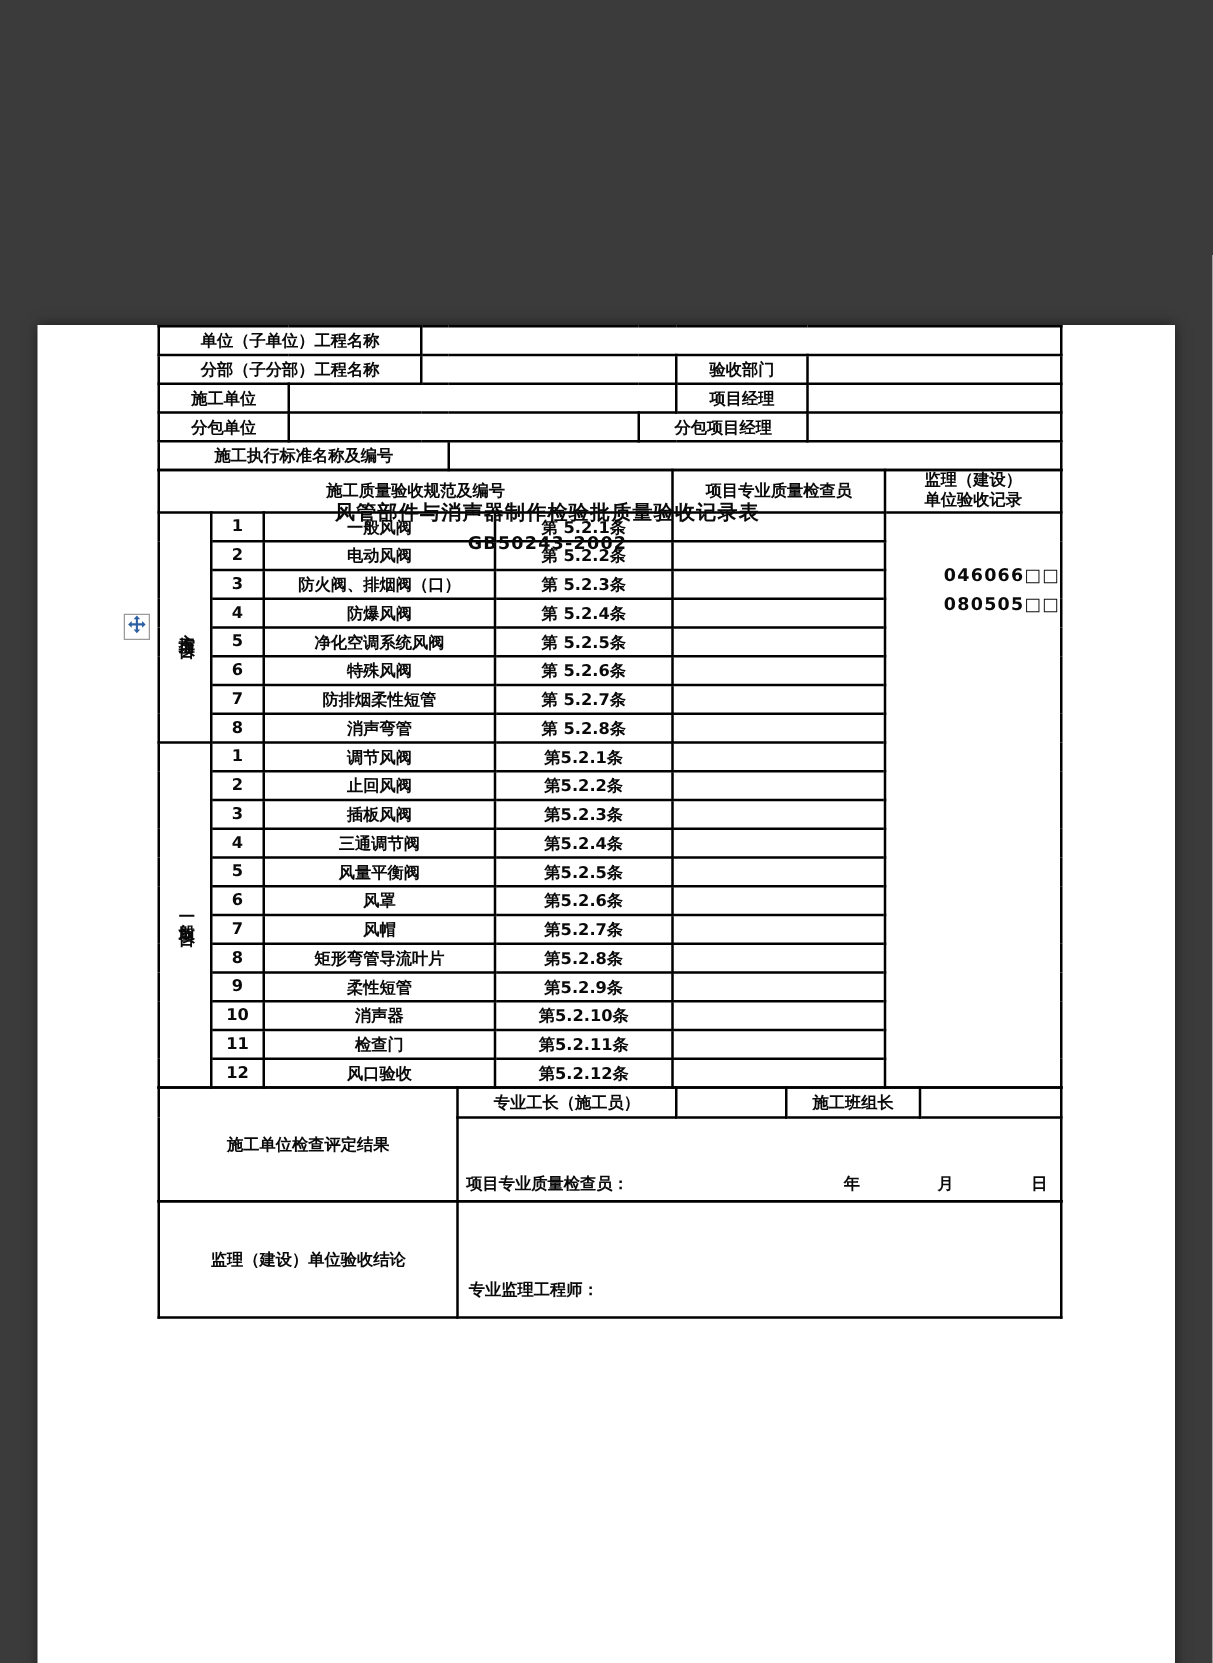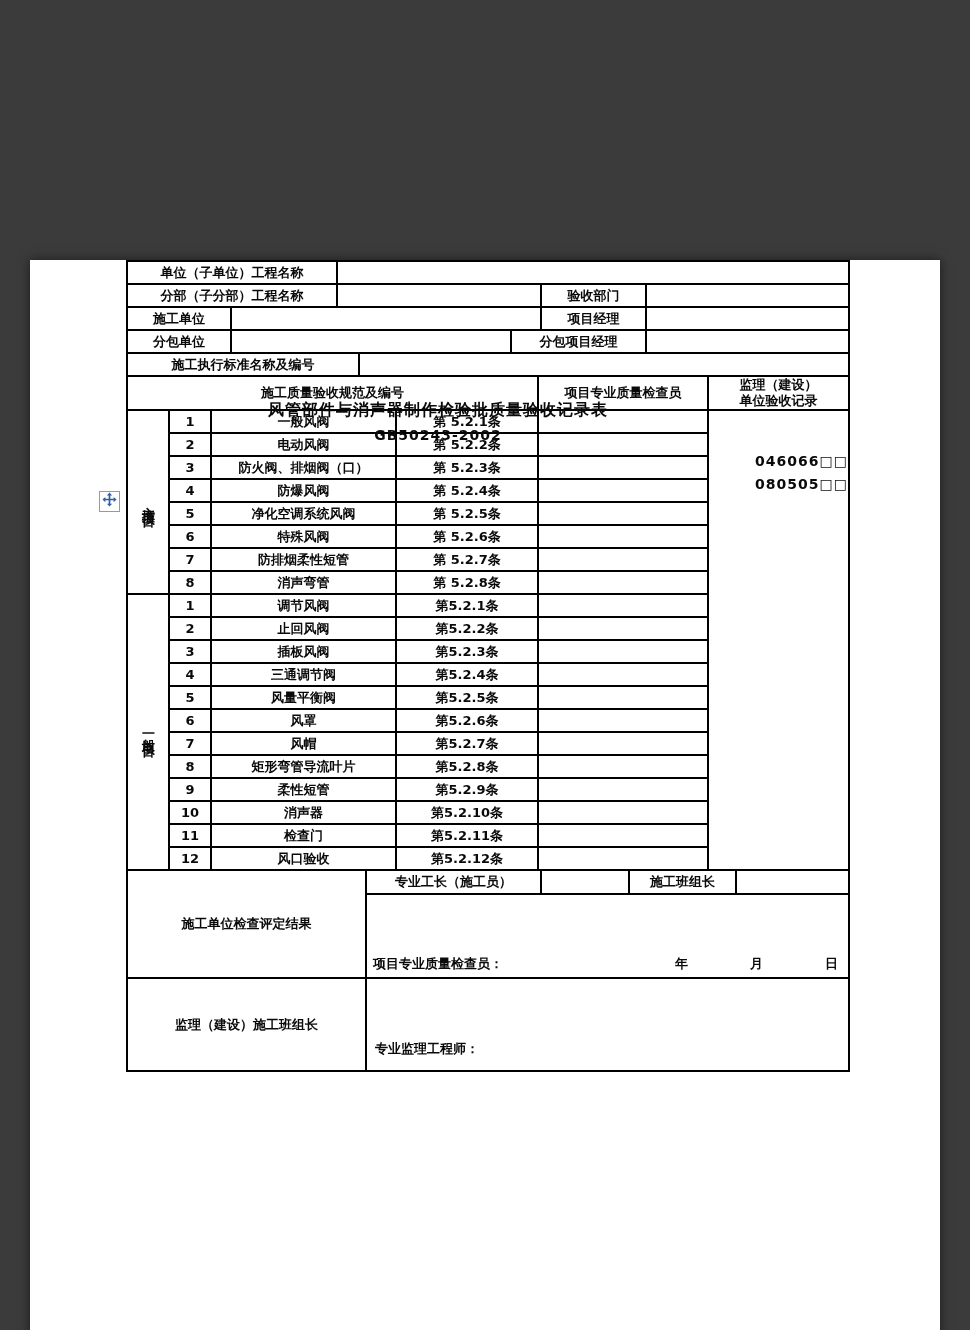--- a/index.html
+++ b/index.html
@@ -54,7 +54,7 @@
   .sig-top td { height: 24px; }
   td.result-label { width: 239px; }
   td.sig-area {
-    height: 84px; vertical-align: bottom; text-align: left; padding: 0 10px 4px 6px;
+    height: 67px; vertical-align: bottom; text-align: left; padding: 0 10px 4px 6px;
   }
   .sigline { display: flex; align-items: flex-end; }
   .sigline .ml { margin-left: auto; }

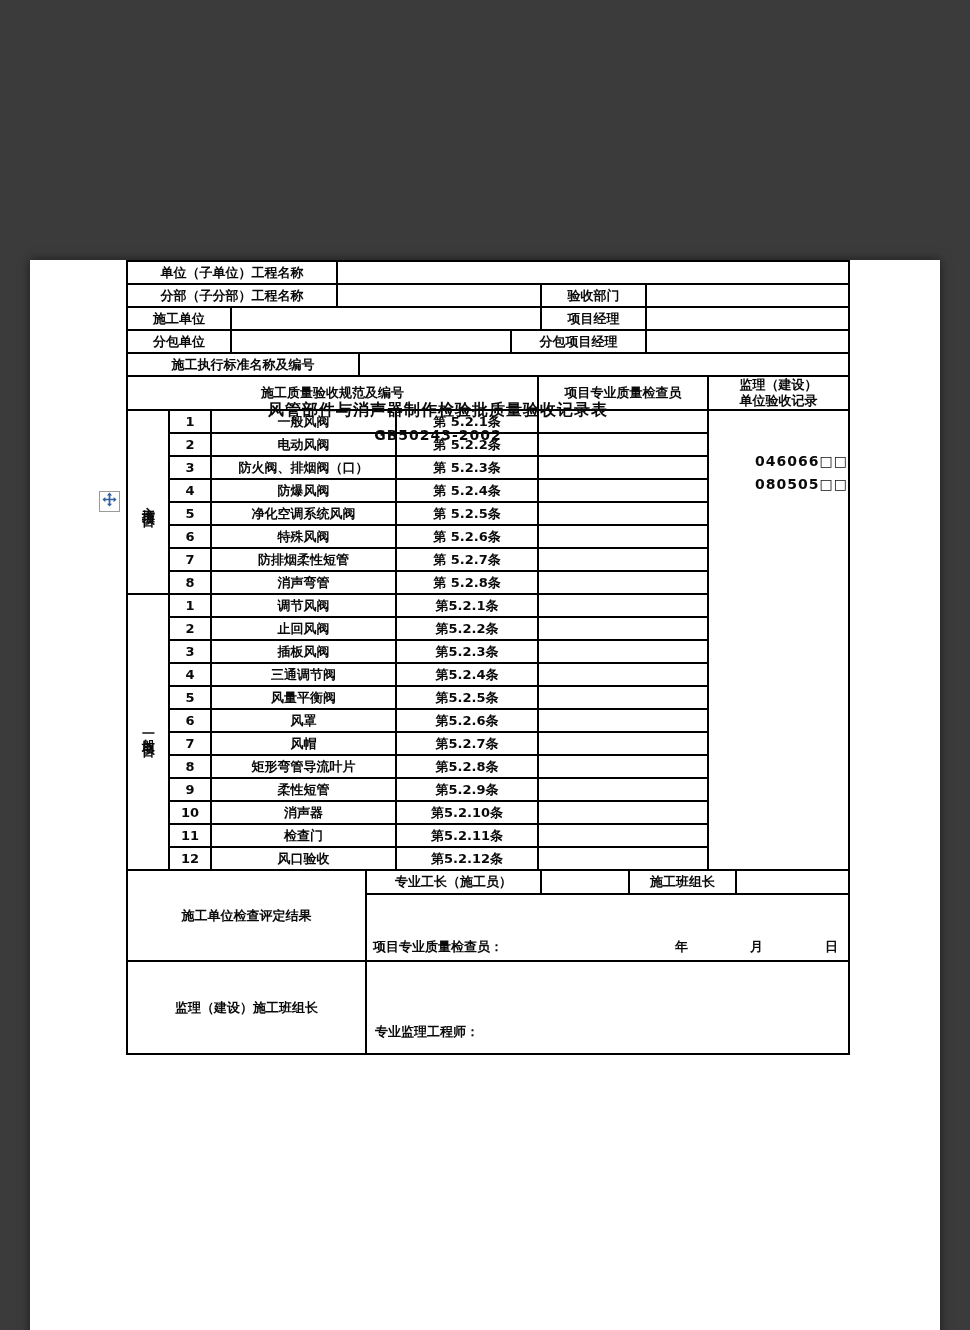--- a/index.html
+++ b/index.html
@@ -309,7 +309,7 @@
     </colgroup>
     <tbody>
         <tr>
-      <td class="concl-label">监理（建设）施工班组长</td>
+      <td class="concl-label">监理（建设）单位验收结论</td>
       <td class="concl-area">
         <span>专业监理工程师：</span>
       </td>

